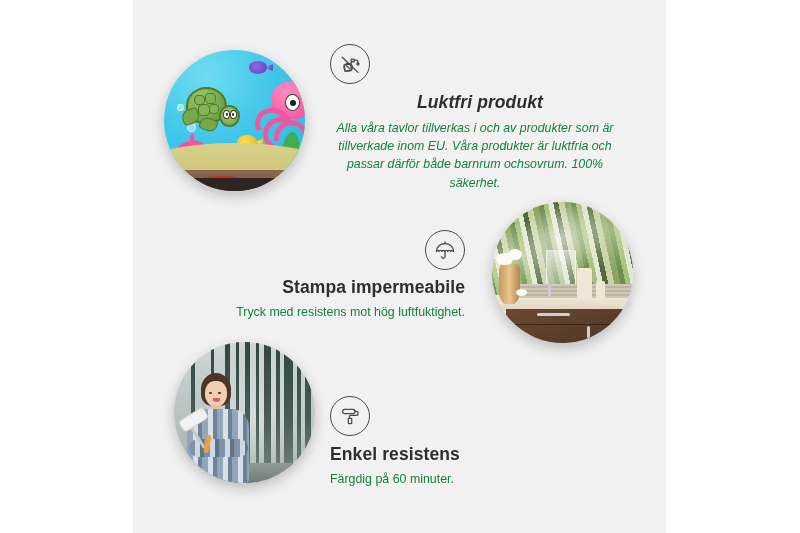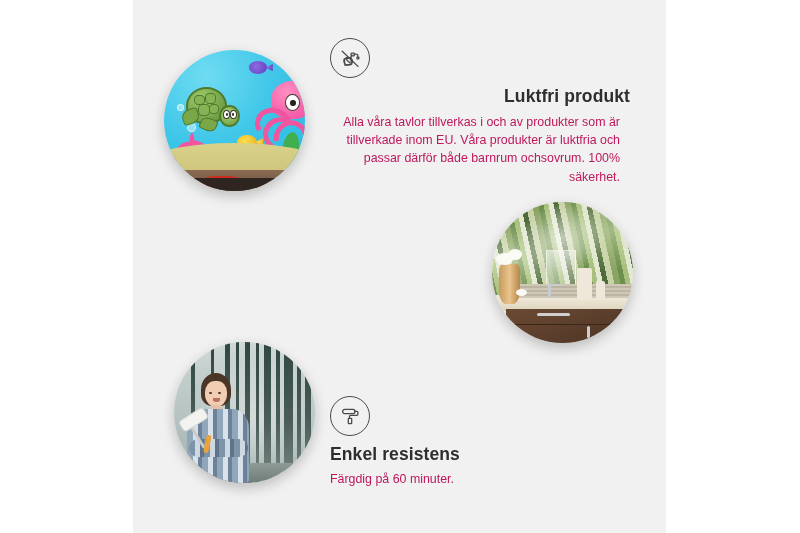--- a/index.html
+++ b/index.html
@@ -39,7 +39,7 @@
   }
 
   
-  #block1{left:330px;top:38px;width:300px;text-align:right;}
+  #block1{left:330px;top:44px;width:300px;text-align:center;font-style:italic;}
   #block1 .icon-wrap{margin-bottom:8px;}
   #block1 .f-title{margin-bottom:5px;}
   #block1 .f-body{width:290px;}

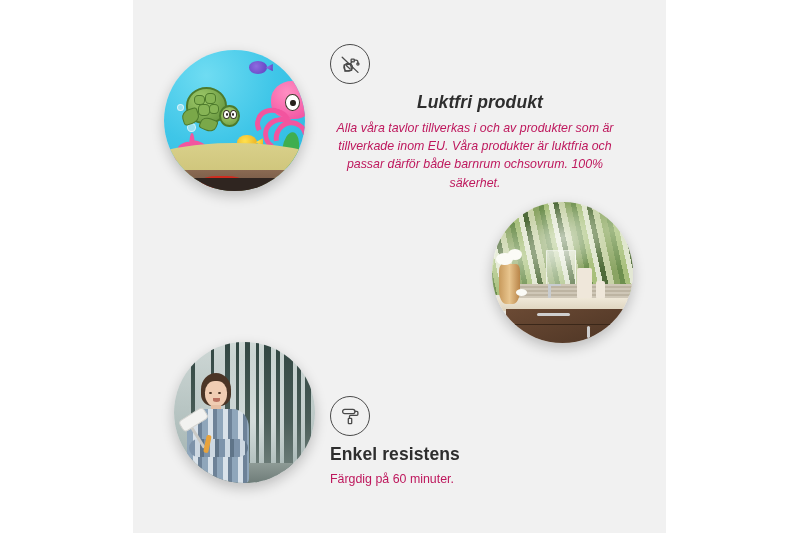--- a/index.html
+++ b/index.html
@@ -34,7 +34,7 @@
     white-space:nowrap;
   }
   .f-body{
-    font-size:12.4px;color:#be185d;line-height:1.47;margin:0;
+    font-size:12.4px;color:#15803d;line-height:1.47;margin:0;
     font-weight:400;
   }
 

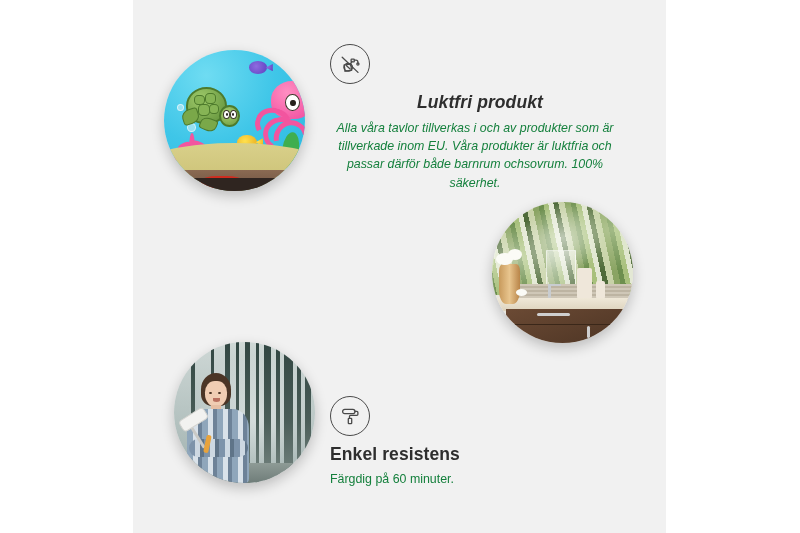--- a/index.html
+++ b/index.html
@@ -345,6 +345,19 @@
     </div>
   </div>
 
+  <div class="feature" id="block2">
+    <div class="icon-row">
+      <div class="icon-wrap">
+        <svg width="24" height="24" viewBox="0 0 24 24" fill="none" stroke="#4a4a4a" stroke-width="1.3" stroke-linecap="round" stroke-linejoin="round">
+          <path d="M3.4 13.6c0-4.7 3.9-8 8.6-8s8.6 3.3 8.6 8c-1.3-1.5-2.4-1.5-2.9-0.1-0.6-1.6-2.3-1.6-2.9 0-0.6-1.6-2.3-1.6-2.9 0-0.6-1.6-2.3-1.6-2.9 0-0.6-1.6-2.3-1.6-2.9 0-0.5-1.4-1.6-1.4-2.7 0.1z"></path>
+          <path d="M12 5.6V3.9"></path>
+          <path d="M12 13.5v5.1a1.7 1.7 0 0 1-3.4 0"></path>
+        </svg>
+      </div>
+    </div>
+    <h3 class="f-title">Stampa impermeabile</h3>
+    <p class="f-body">Tryck med resistens mot hög luftfuktighet.</p>
+  </div>
 
   <div class="photo" id="photo3">
     <div class="art forest">

